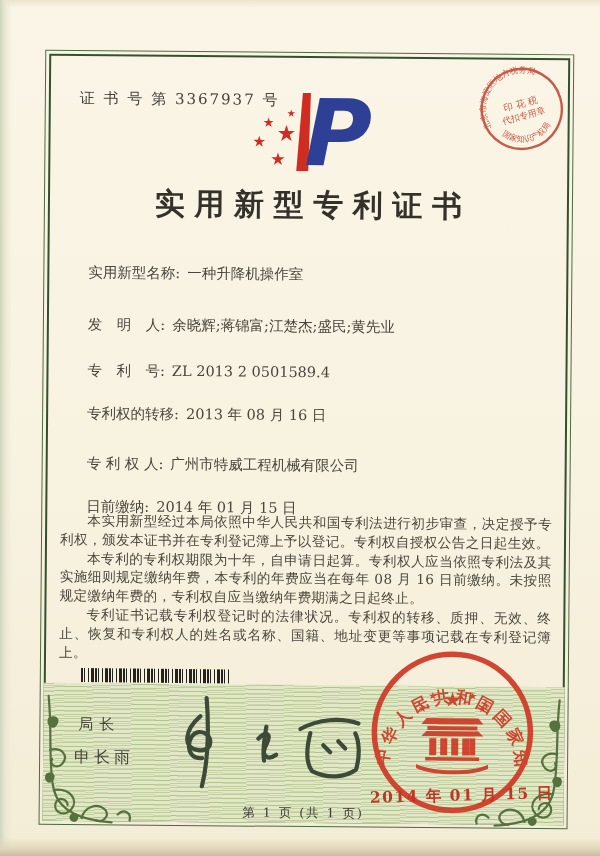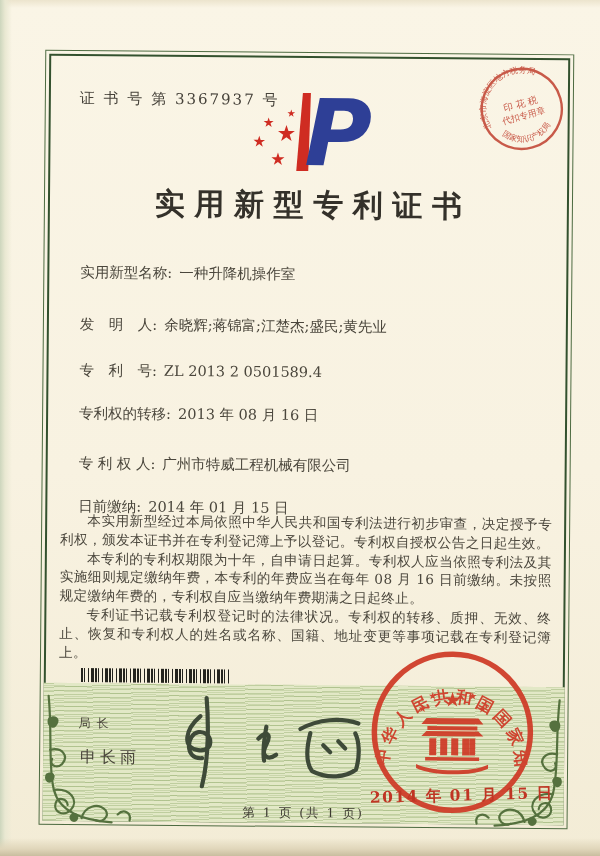--- a/index.html
+++ b/index.html
@@ -37,7 +37,7 @@
     font-size:30px;font-weight:600;color:#34312a;letter-spacing:.32em;text-indent:.32em;
   }
   .field{position:absolute;left:36px;right:30px;font-size:14.5px;color:#4a463c;white-space:nowrap;}
-  .field .flabel{margin-right:7px;}
+  .field .flabel{margin-right:7px;margin-left:8px;}
   .paras{position:absolute;left:18px;top:460px;width:492px;}
   .paras p{
     margin:0;font-size:13.6px;line-height:18.8px;color:#4b473d;

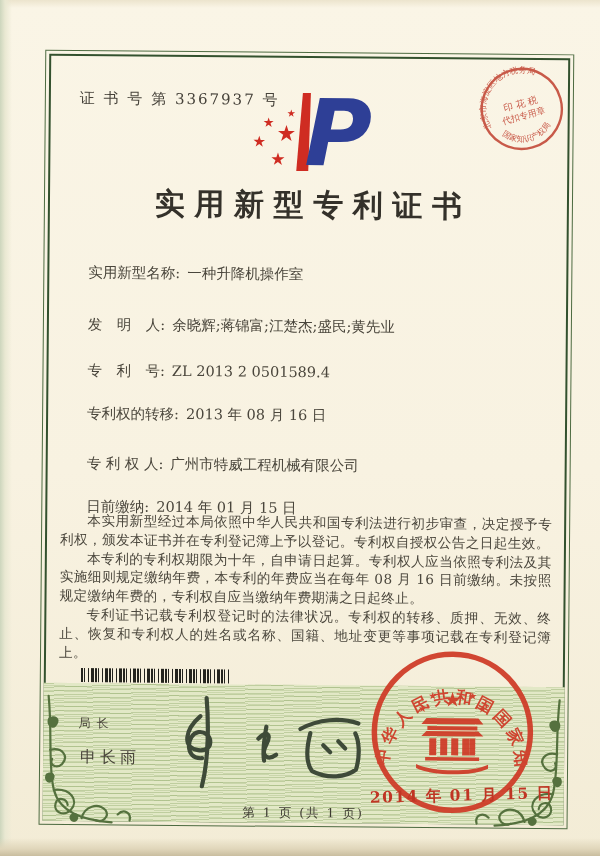--- a/index.html
+++ b/index.html
@@ -61,7 +61,7 @@
   .flourish{position:absolute;bottom:0;width:96px;height:132px;}
   .flourish.left{left:0;}
   .flourish.right{right:0;transform:scaleX(-1);}
-  .sig-title{position:absolute;left:38px;top:664px;font-size:12px;color:#48443a;letter-spacing:6px;}
+  .sig-title{position:absolute;left:38px;top:664px;font-size:15px;color:#48443a;letter-spacing:6px;}
   .sig-name{position:absolute;left:40px;top:696px;font-size:16px;color:#48443a;letter-spacing:4px;}
   .sig-hand{position:absolute;left:120px;top:634px;width:220px;height:112px;}
   .office-seal{position:absolute;left:326px;top:592px;width:172px;height:172px;opacity:.93;}

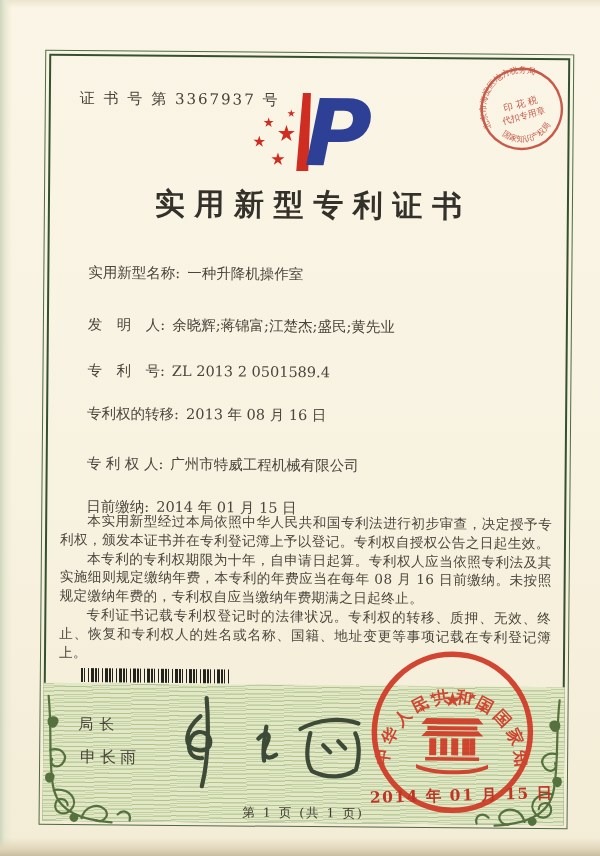--- a/index.html
+++ b/index.html
@@ -62,7 +62,7 @@
   .flourish.left{left:0;}
   .flourish.right{right:0;transform:scaleX(-1);}
   .sig-title{position:absolute;left:38px;top:664px;font-size:15px;color:#48443a;letter-spacing:6px;}
-  .sig-name{position:absolute;left:40px;top:696px;font-size:16px;color:#48443a;letter-spacing:4px;}
+  .sig-name{position:absolute;left:34px;top:696px;font-size:16px;color:#48443a;letter-spacing:4px;}
   .sig-hand{position:absolute;left:120px;top:634px;width:220px;height:112px;}
   .office-seal{position:absolute;left:326px;top:592px;width:172px;height:172px;opacity:.93;}
   .seal-date{

